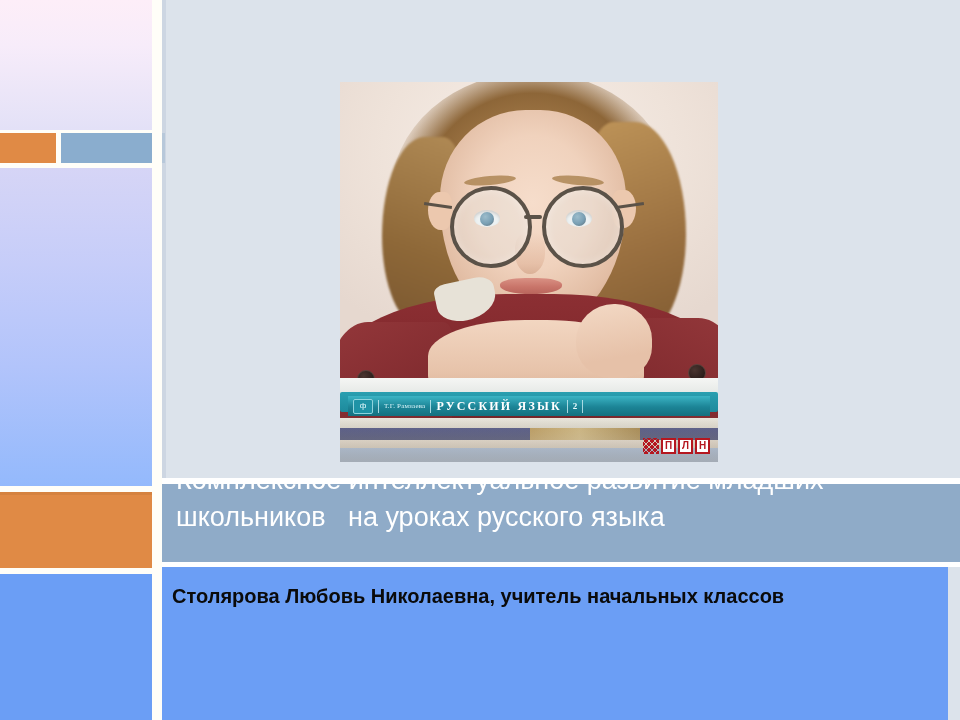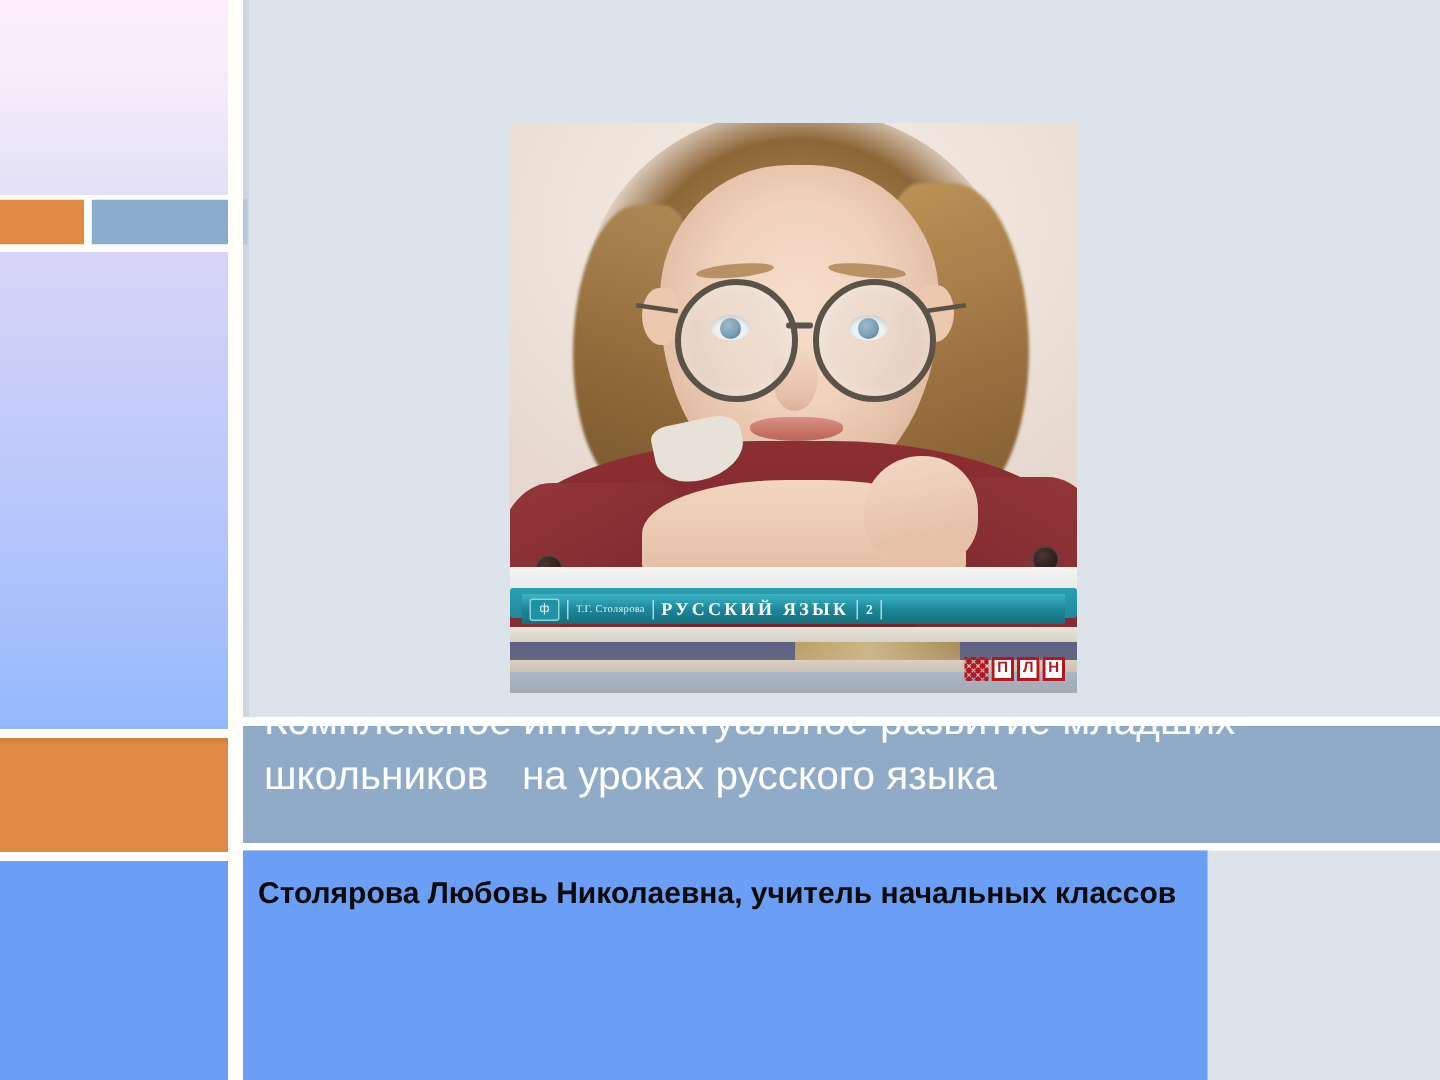--- a/index.html
+++ b/index.html
@@ -347,7 +347,7 @@
         <div class="bk-spine">
           <span class="bk-badge">ф</span>
           <span class="bk-sep"></span>
-          <span class="bk-author">Т.Г. Столярова</span>
+          <span class="bk-author">Т.Г. Рамзаева</span>
           <span class="bk-sep"></span>
           <span class="bk-title">РУССКИЙ ЯЗЫК</span>
           <span class="bk-sep"></span>

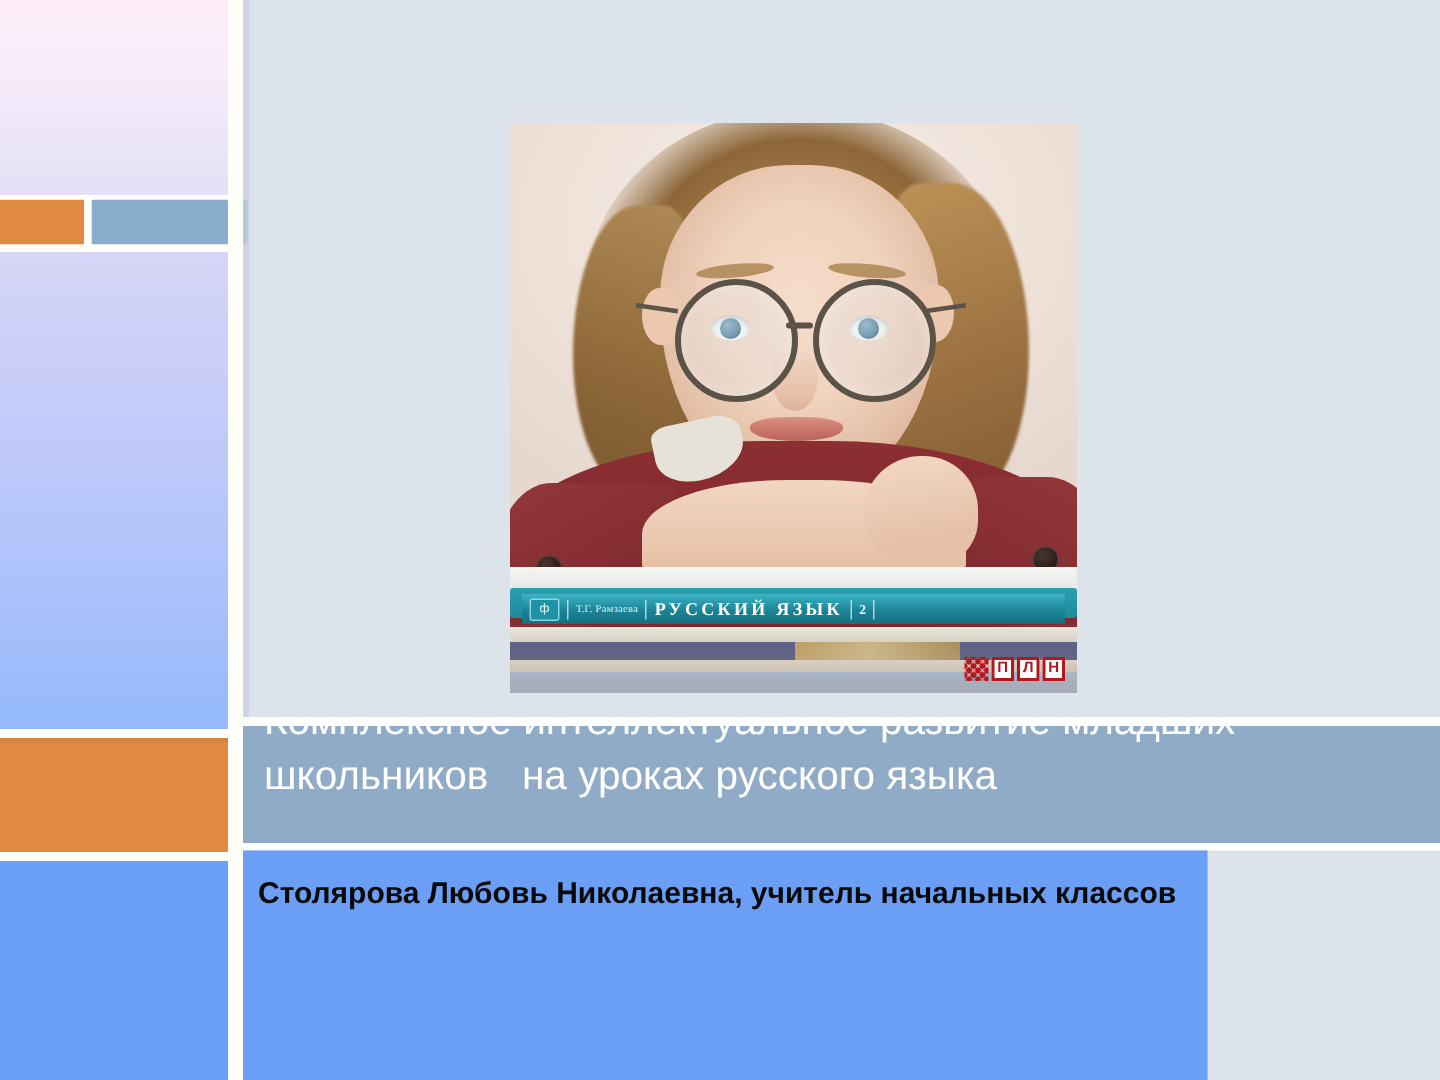--- a/index.html
+++ b/index.html
@@ -266,7 +266,7 @@
 
   
   .author-band{
-    position:absolute;left:162px;top:567px;width:643px;height:153px;
+    position:absolute;left:162px;top:567px;width:786px;height:153px;
     background:#6b9ef5;overflow:hidden;
   }
   .author-text{

